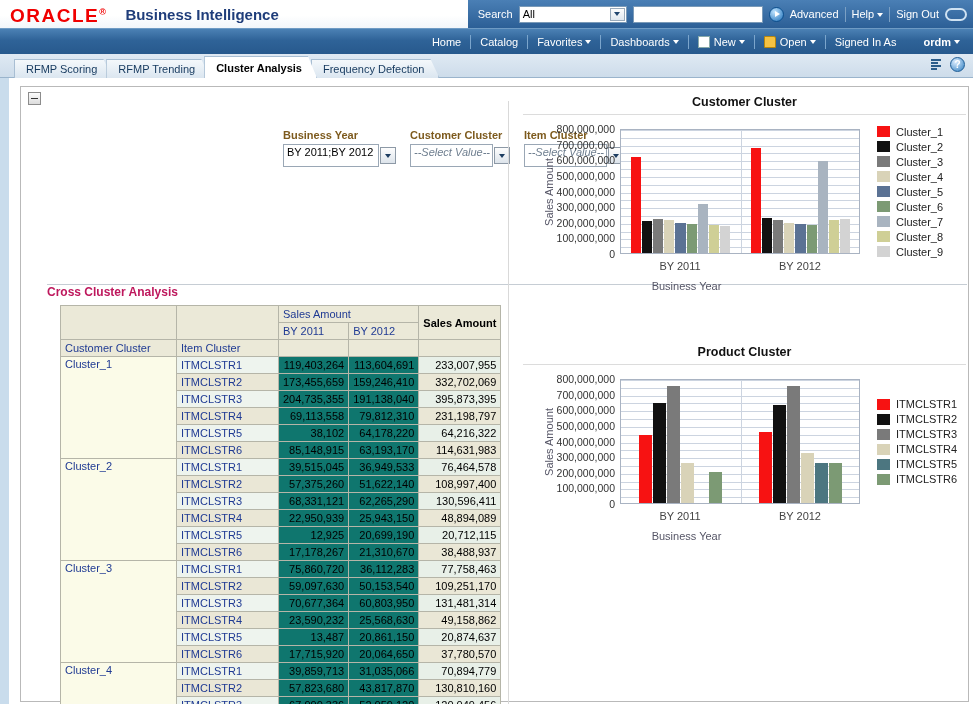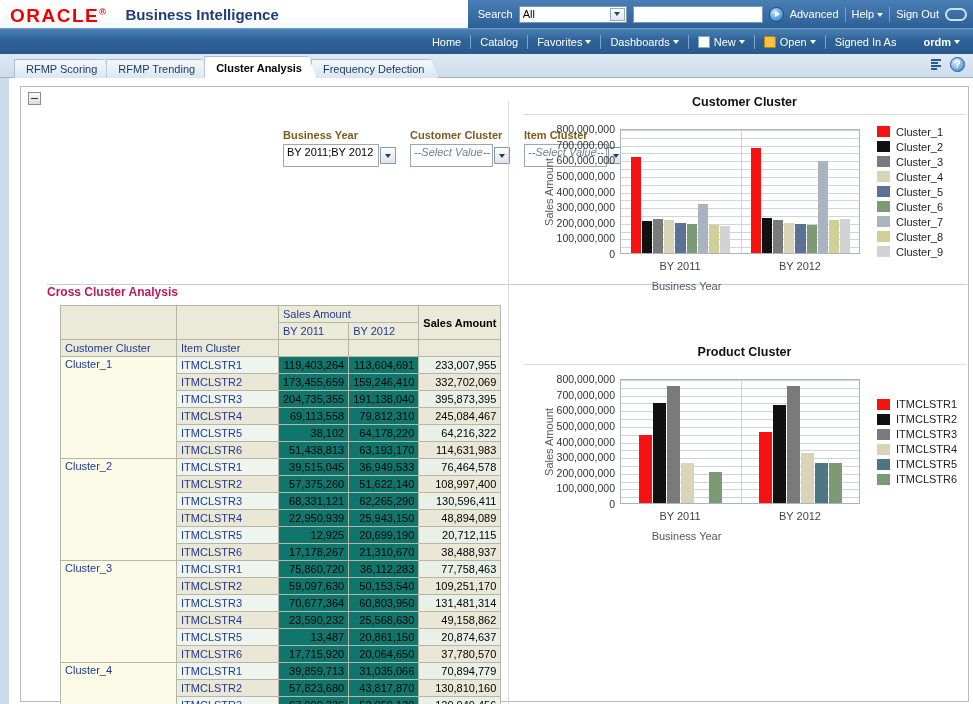--- a/index.html
+++ b/index.html
@@ -390,7 +390,7 @@
             <td class="c-item alt">ITMCLSTR4</td>
             <td class="c-val">69,113,558</td>
             <td class="c-val">79,812,310</td>
-            <td class="c-tot alt">245,084,467</td>
+            <td class="c-tot alt">231,198,797</td>
           </tr>
           <tr>
             <td class="c-item">ITMCLSTR5</td>

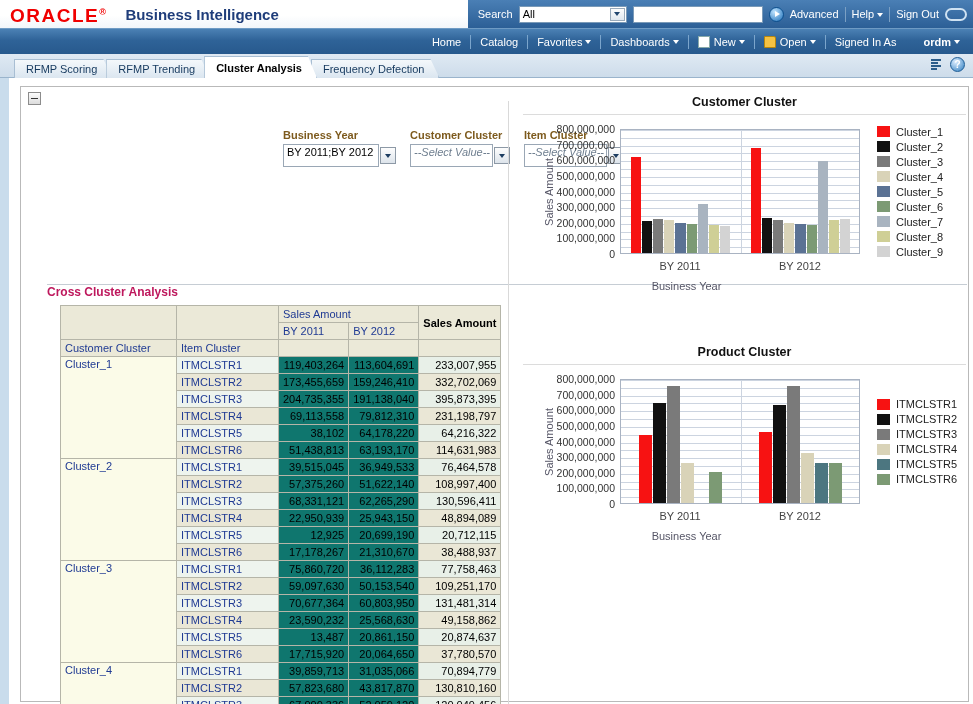--- a/index.html
+++ b/index.html
@@ -400,7 +400,7 @@
           </tr>
           <tr>
             <td class="c-item alt">ITMCLSTR6</td>
-            <td class="c-val">51,438,813</td>
+            <td class="c-val">85,148,915</td>
             <td class="c-val">63,193,170</td>
             <td class="c-tot alt">114,631,983</td>
           </tr>

